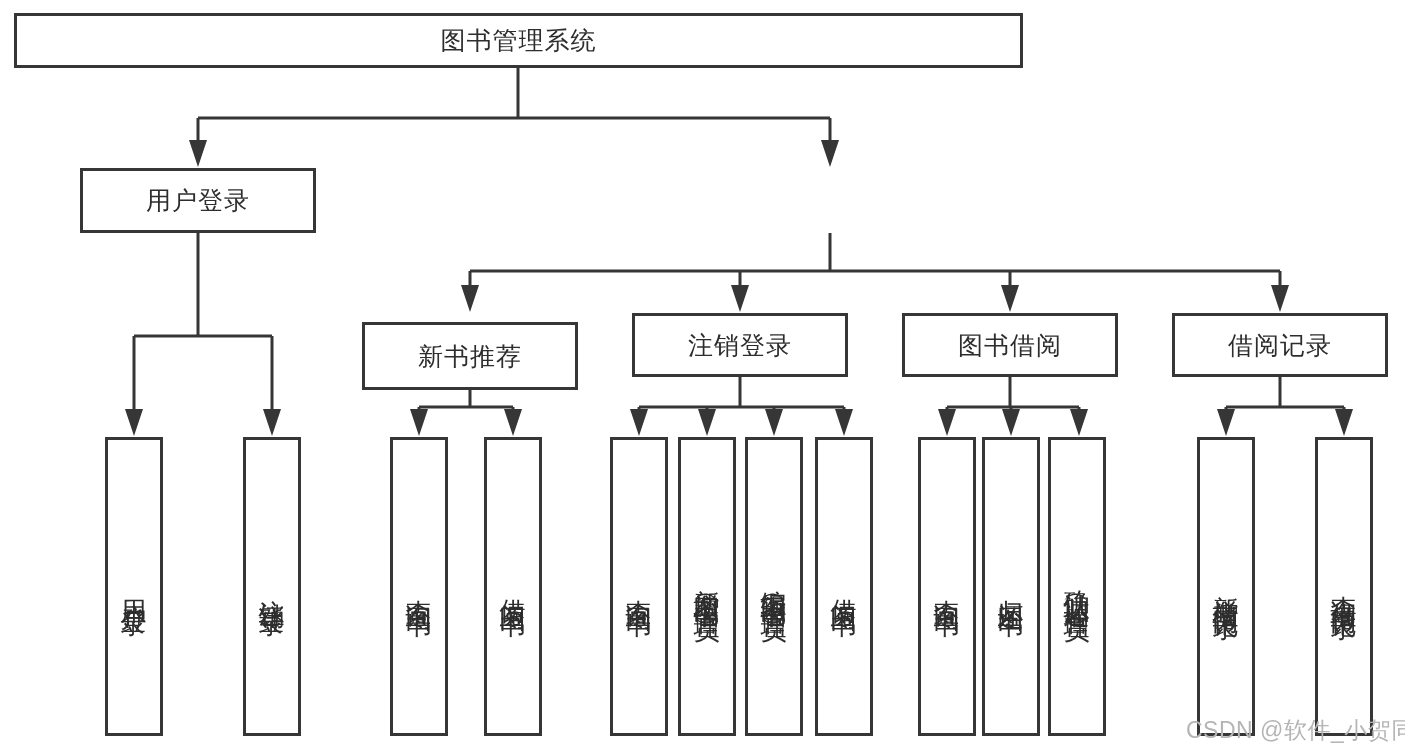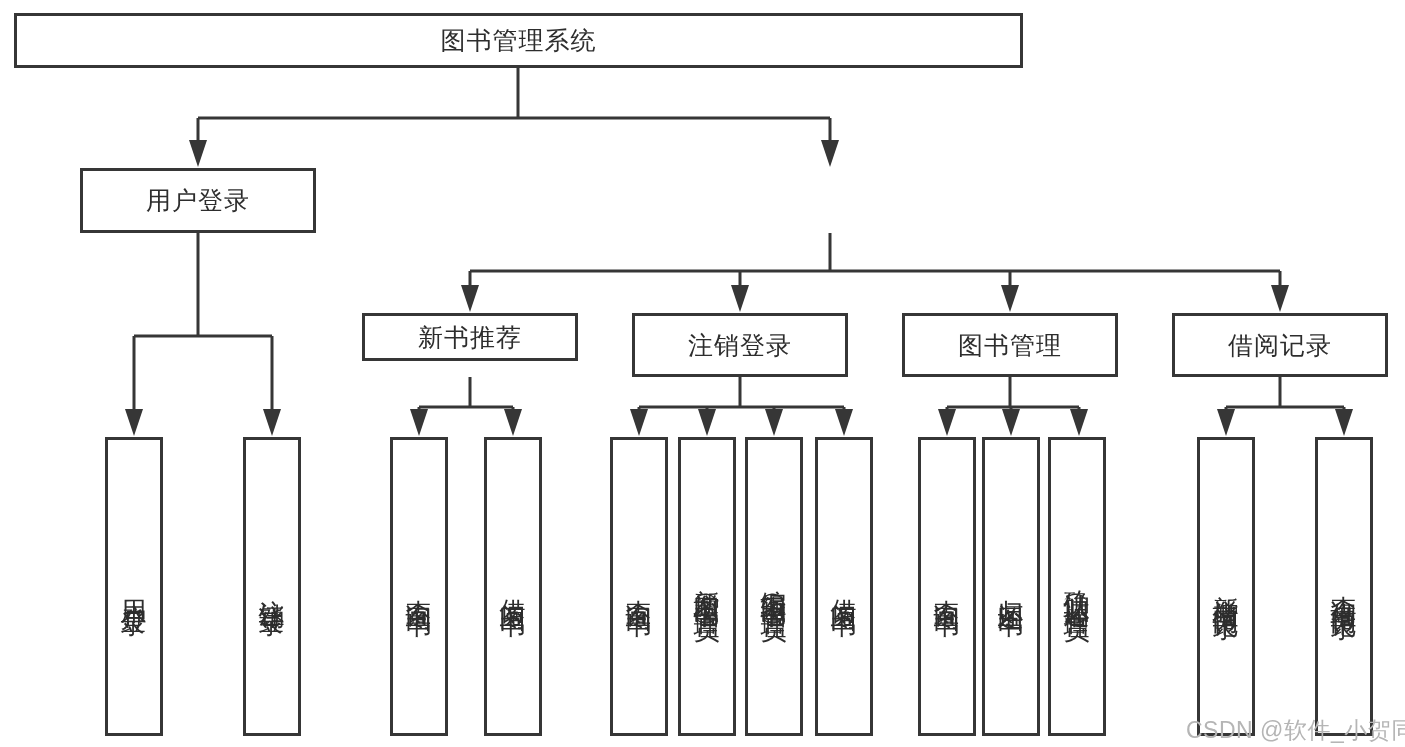--- a/index.html
+++ b/index.html
@@ -89,7 +89,7 @@
 
   <div class="node h" style="left:80px; top:168px; width:236px; height:65px;">用户登录</div>
 
-  <div class="node h" style="left:362px; top:313px; width:216px; height:48px;">新书推荐</div>
+  <div class="node h" style="left:362px; top:322px; width:216px; height:68px;">新书推荐</div>
   <div class="node h" style="left:632px; top:313px; width:216px; height:64px;">注销登录</div>
   <div class="node h" style="left:902px; top:313px; width:216px; height:64px;">图书管理</div>
   <div class="node h" style="left:1172px; top:313px; width:216px; height:64px;text-align:center;">借阅记录</div>

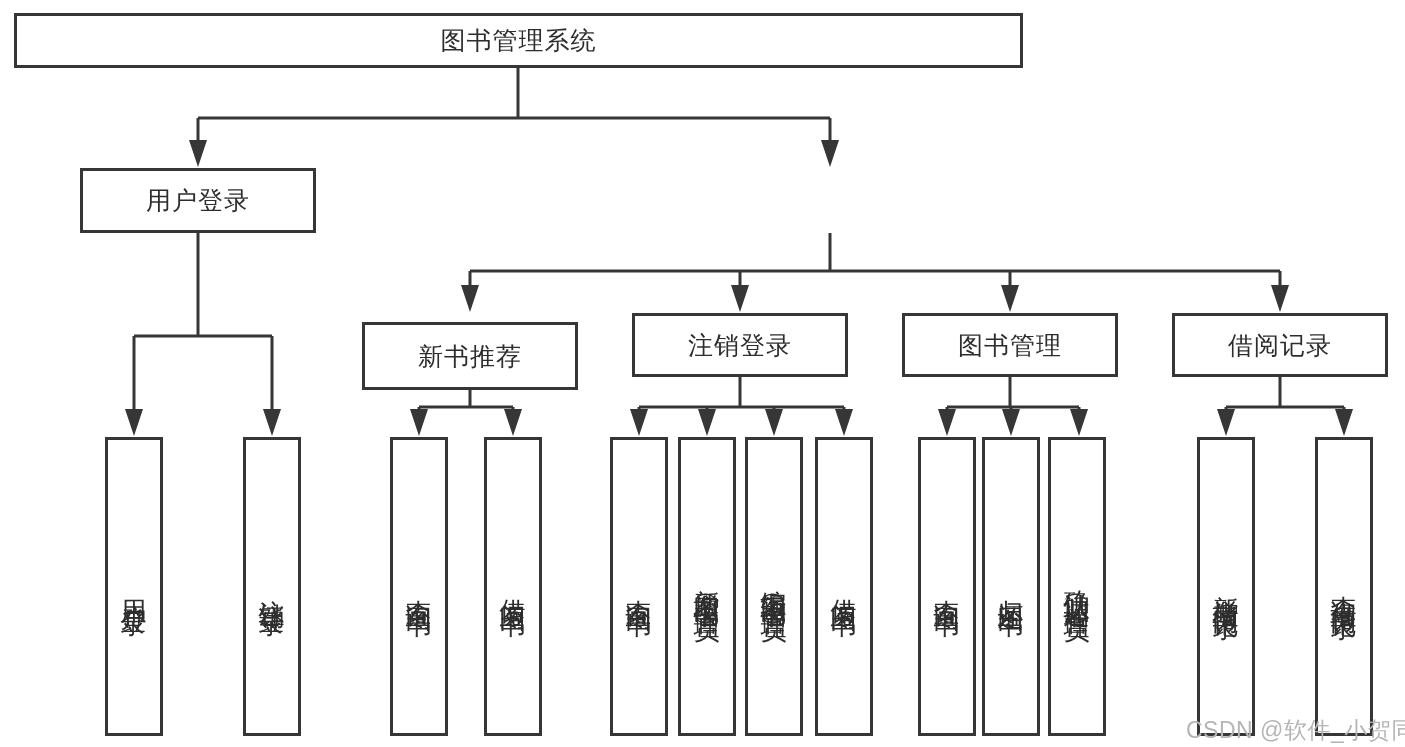--- a/index.html
+++ b/index.html
@@ -91,7 +91,7 @@
 
   <div class="node h" style="left:362px; top:322px; width:216px; height:68px;">新书推荐</div>
   <div class="node h" style="left:632px; top:313px; width:216px; height:64px;">注销登录</div>
-  <div class="node h" style="left:902px; top:313px; width:216px; height:64px;">图书管理</div>
+  <div class="node h" style="left:902px; top:313px; width:216px; height:64px;">图书借阅</div>
   <div class="node h" style="left:1172px; top:313px; width:216px; height:64px;text-align:center;">借阅记录</div>
 
   <div class="node v" style="left:105px; top:437px; width:58px; height:299px;">用户登录</div>

